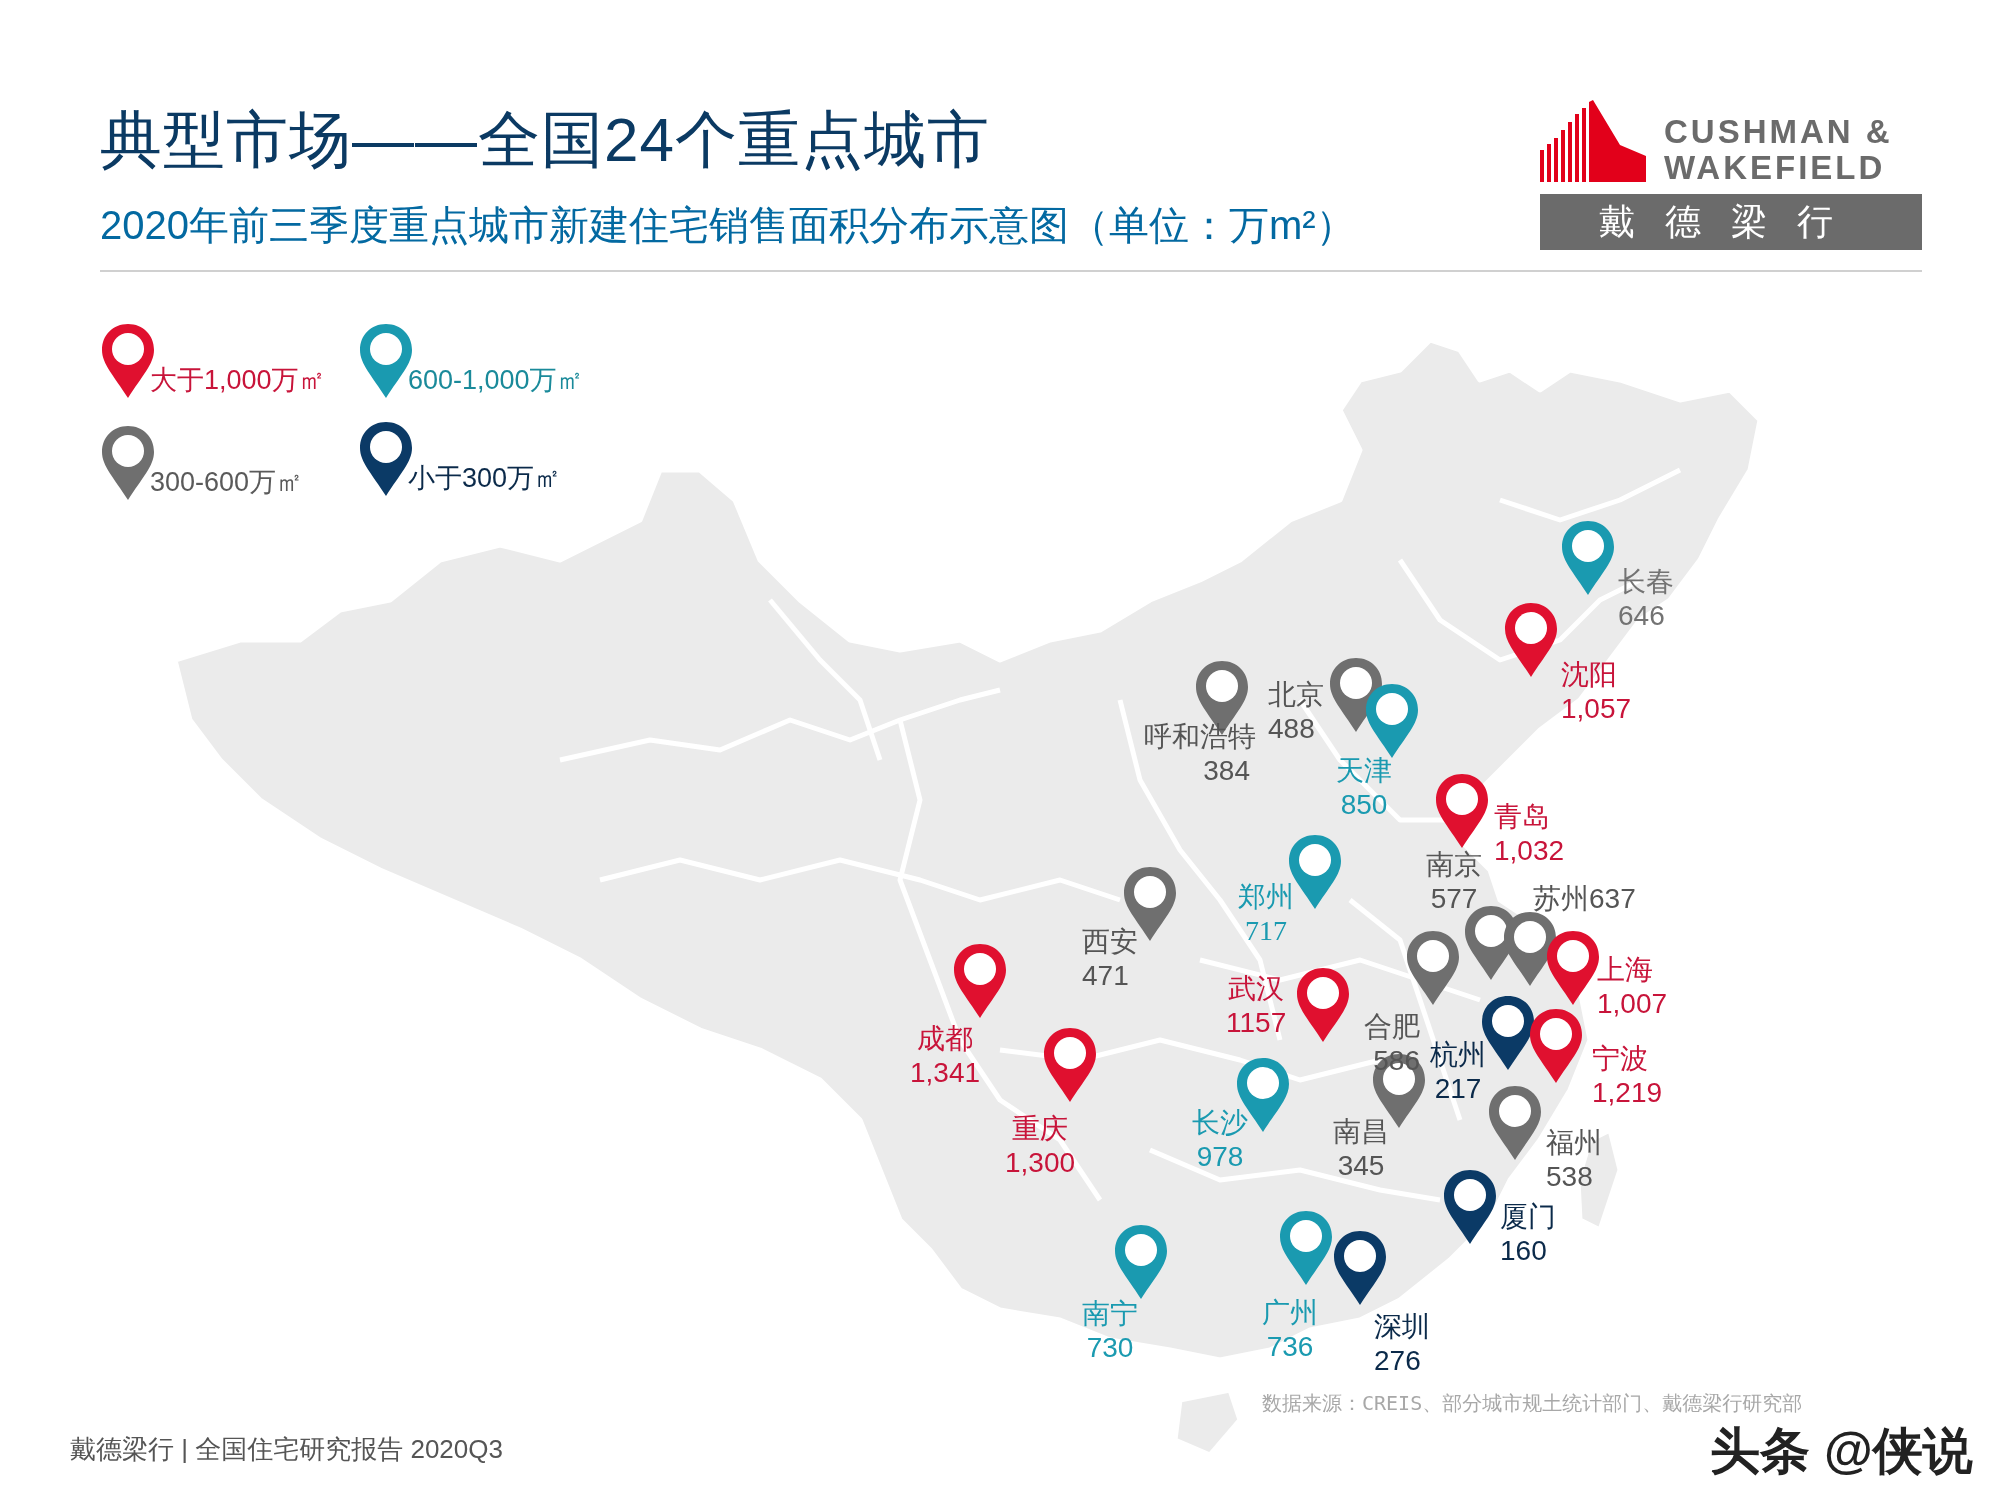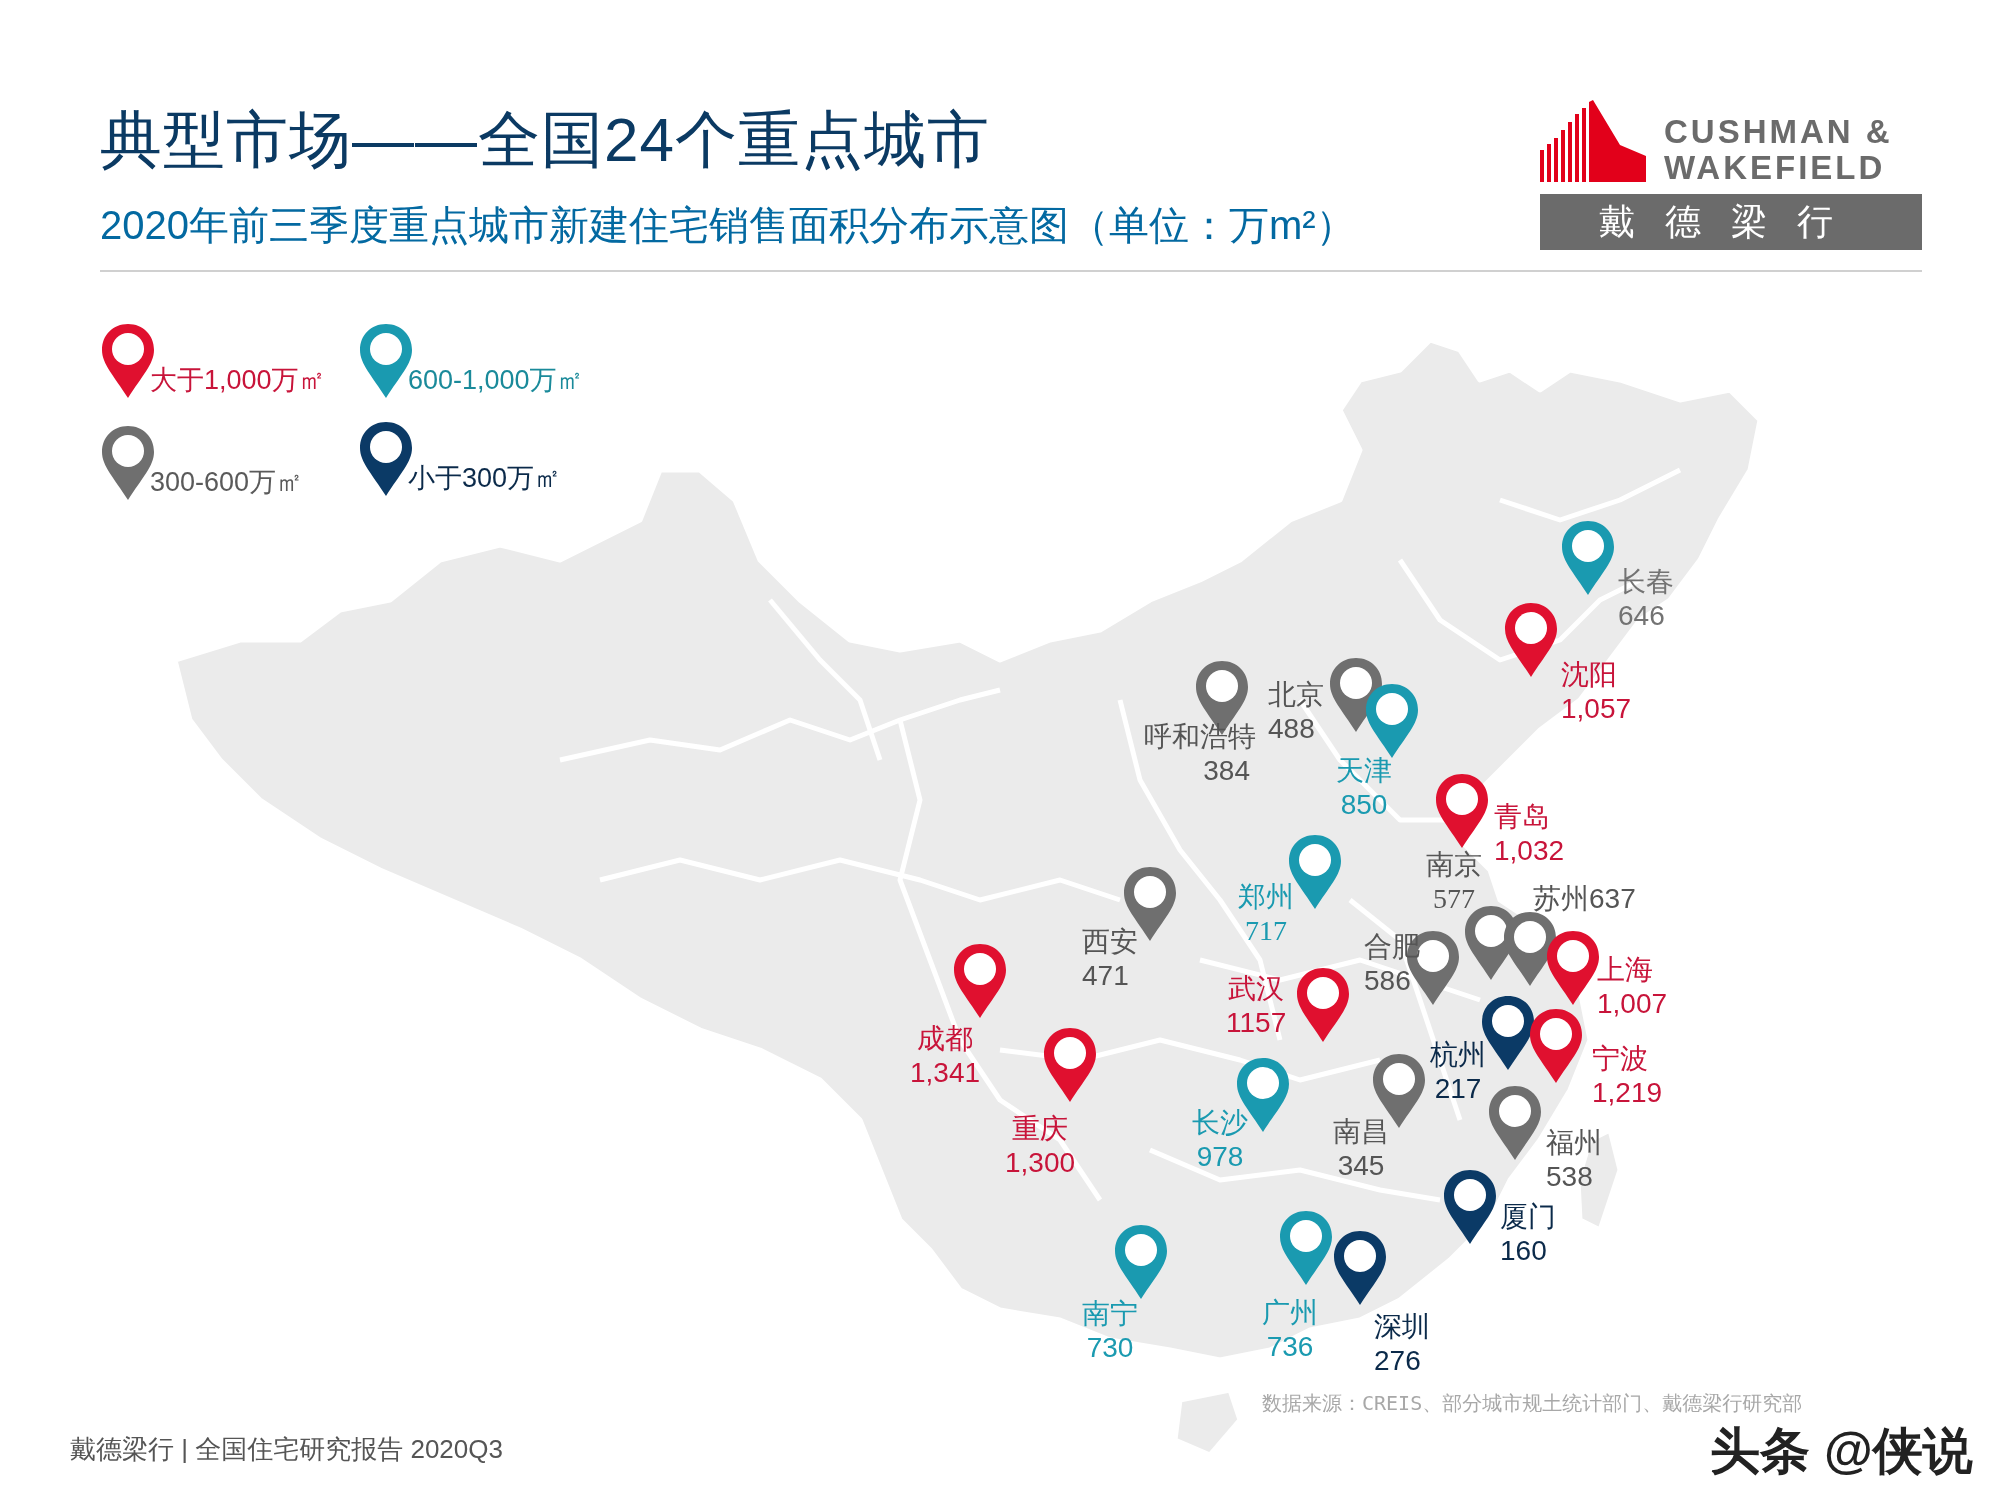--- a/index.html
+++ b/index.html
@@ -191,7 +191,7 @@
   <span>天津</span><span class="v">850</span></div>
 <div class="city" style="left:1494px; top:800px; color:#c8143a">
   <span>青岛</span><span class="v">1,032</span></div>
-<div class="city" style="left:1426px; top:848px; color:#555555; text-align:center;font-family:Liberation Serif, serif;">
+<div class="city" style="left:1426px; top:848px; color:#555555; text-align:center;">
   <span>南京</span><span class="v">577</span></div>
 <div class="city" style="left:1533px; top:882px; color:#555555">
   <span>苏州</span><span>637</span></div>

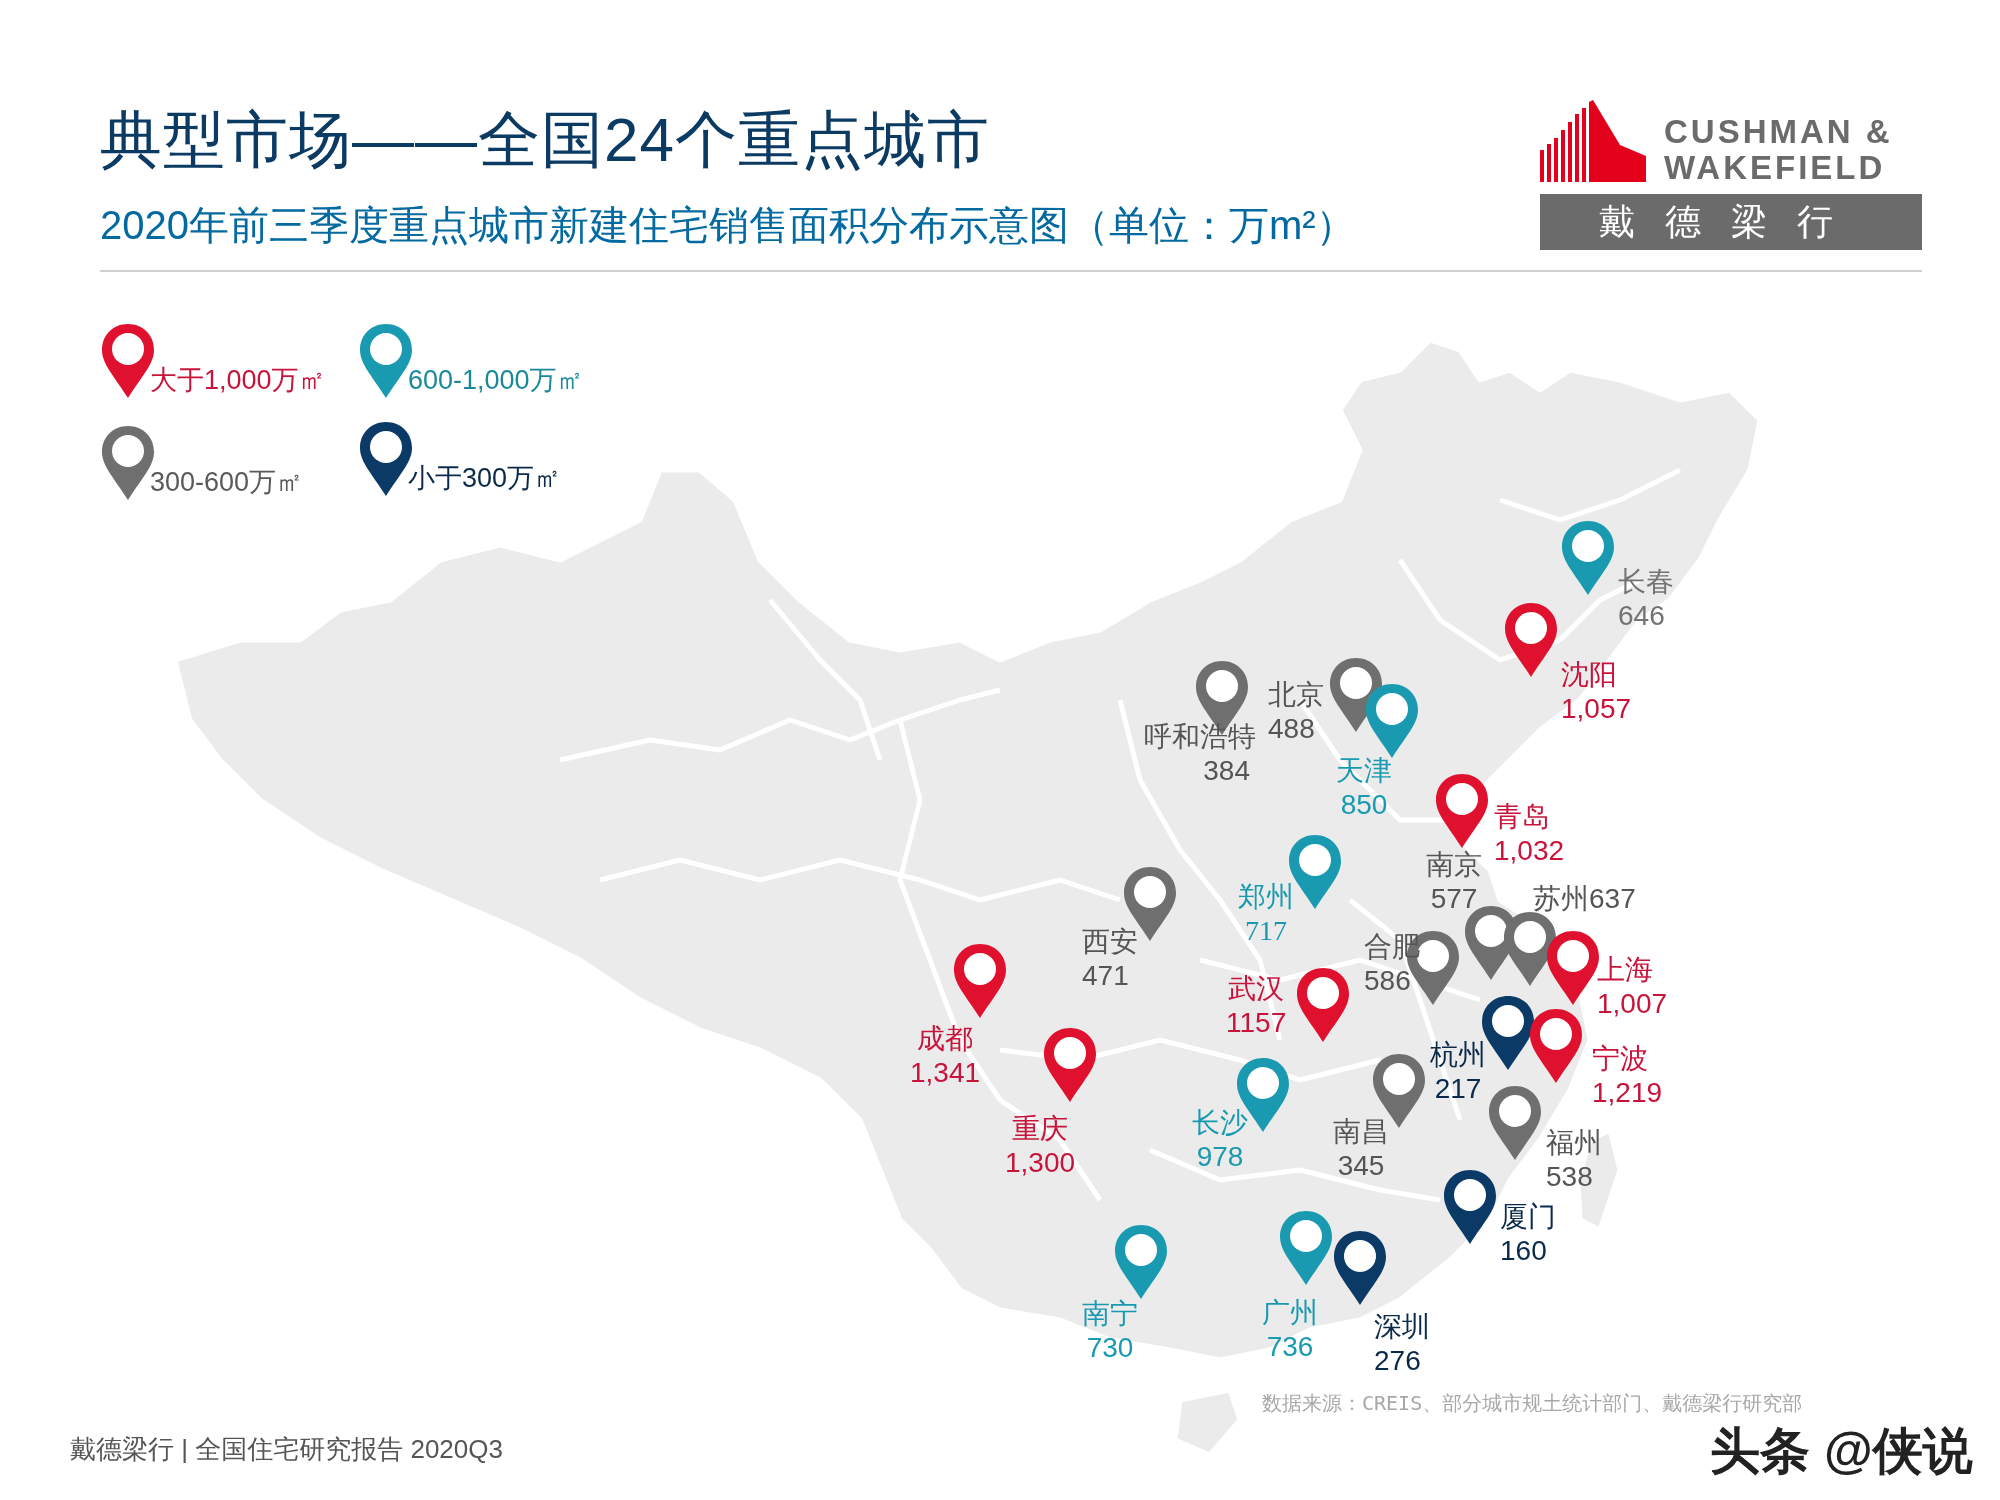--- a/index.html
+++ b/index.html
@@ -203,7 +203,7 @@
   <span>上海</span><span class="v">1,007</span></div>
 <div class="city" style="left:1226px; top:972px; color:#c8143a; text-align:center;">
   <span>武汉</span><span class="v">1157</span></div>
-<div class="city" style="left:1364px; top:930px; color:#555555; text-align:left;">
+<div class="city" style="left:1364px; top:1010px; color:#555555; text-align:right;">
   <span>合肥</span><span class="v">586</span></div>
 <div class="city" style="left:910px; top:1022px; color:#c8143a; text-align:center;">
   <span>成都</span><span class="v">1,341</span></div>

